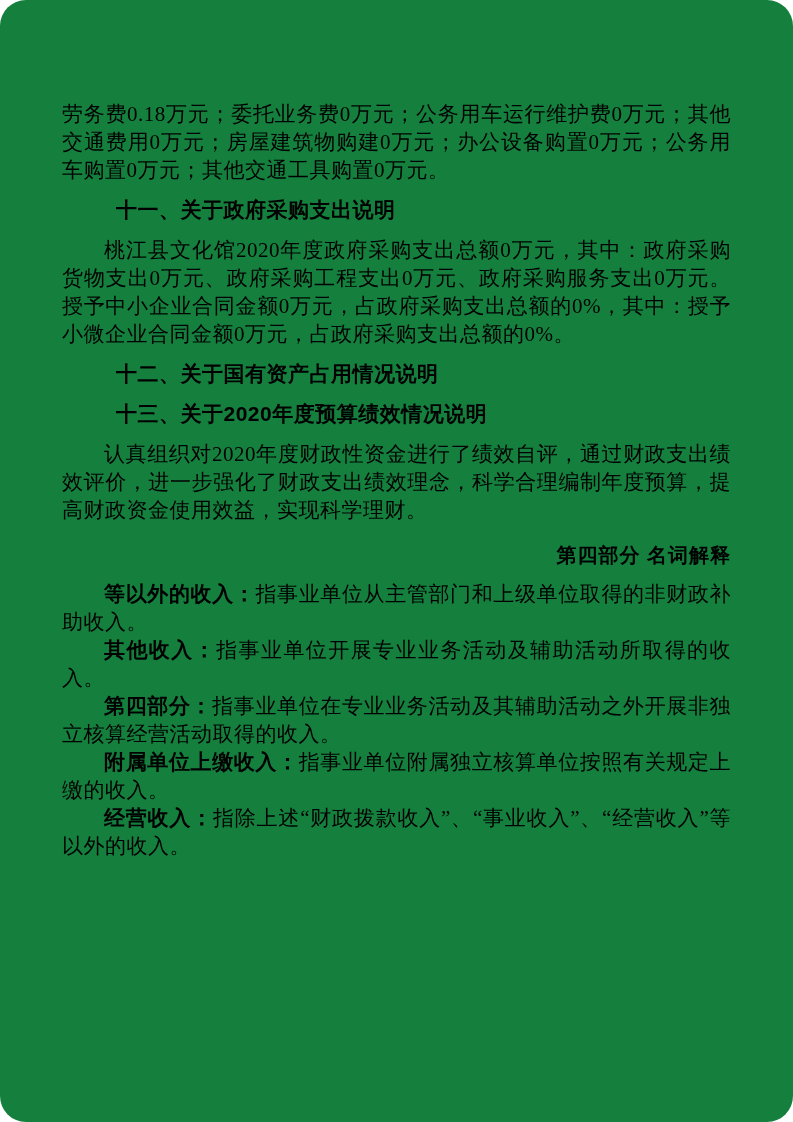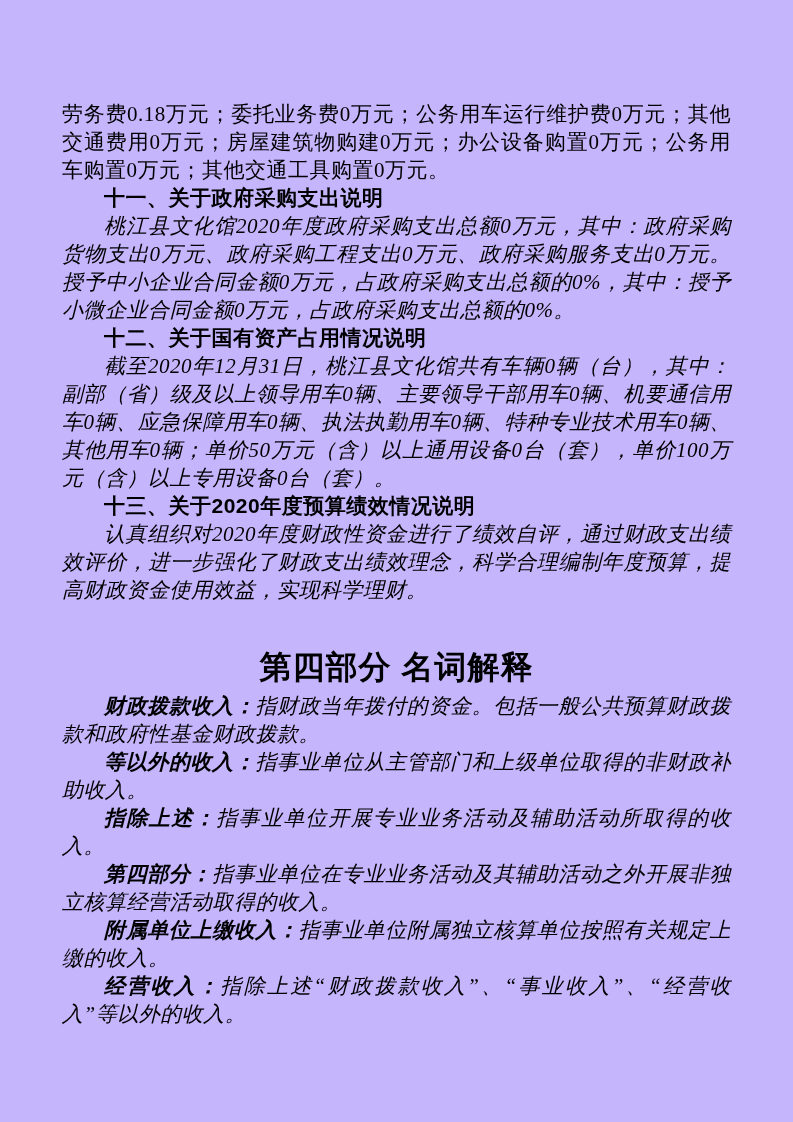--- a/index.html
+++ b/index.html
@@ -19,7 +19,8 @@
     width: 793px;
     height: 1122px;
     padding: 100px 62px 0 62px;
-    background: #c4b5fd;
+    background: #15803d;
+    border-radius: 26px;
   }
   .body-text {
     margin: 0;

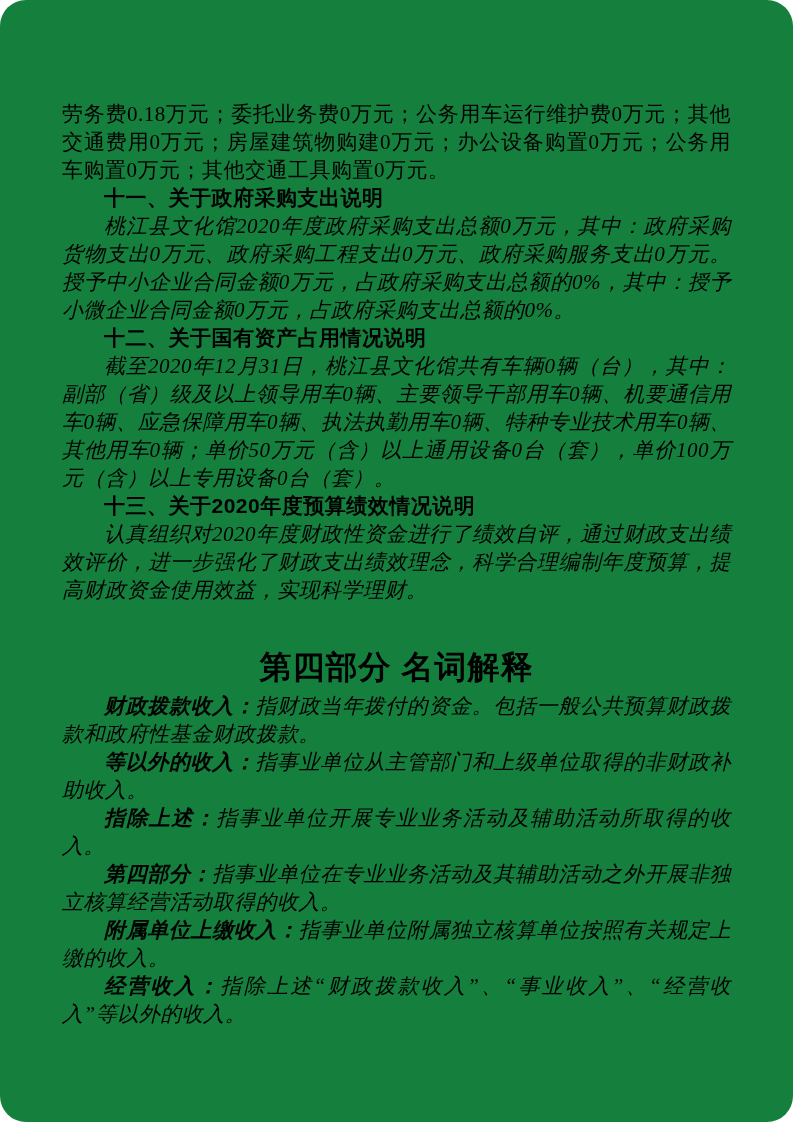--- a/index.html
+++ b/index.html
@@ -35,7 +35,7 @@
     font-style: italic;
   }
   .section-heading {
-    margin: 0;
+    margin: 12px;
     font-size: 21px;
     line-height: 28px;
     font-weight: bold;

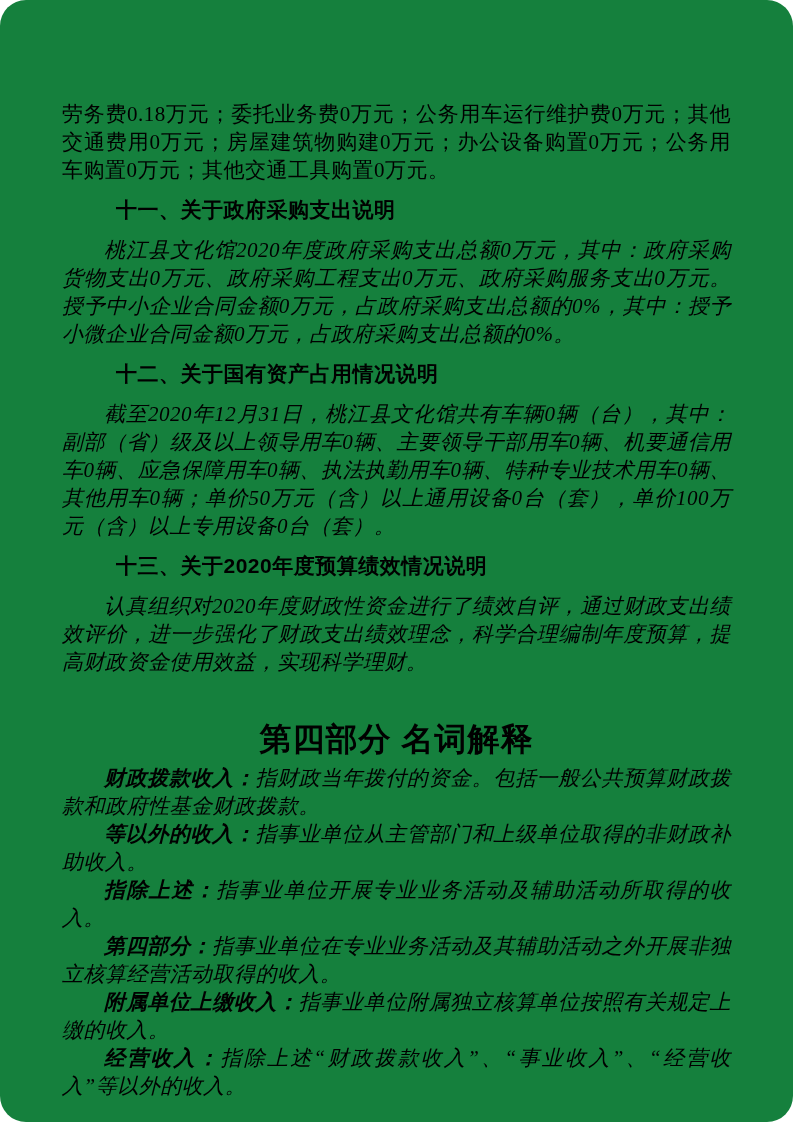--- a/index.html
+++ b/index.html
@@ -32,7 +32,6 @@
   }
   .indent {
     text-indent: 2em;
-    font-style: italic;
   }
   .section-heading {
     margin: 12px;

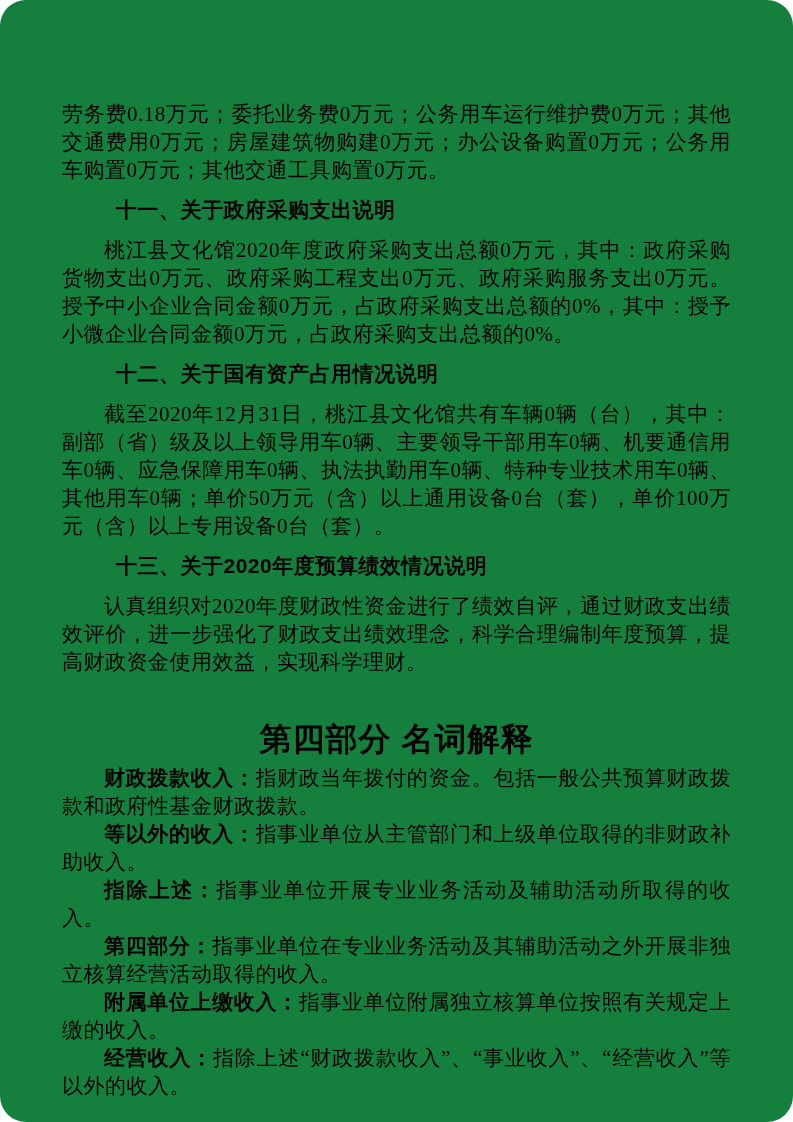--- a/index.html
+++ b/index.html
@@ -69,7 +69,6 @@
 
   <p class="section-heading">十二、关于国有资产占用情况说明</p>
 
-  <p class="body-text indent">截至2020年12月31日，桃江县文化馆共有车辆0辆（台），其中：副部（省）级及以上领导用车0辆、主要领导干部用车0辆、机要通信用车0辆、应急保障用车0辆、执法执勤用车0辆、特种专业技术用车0辆、其他用车0辆；单价50万元（含）以上通用设备0台（套），单价100万元（含）以上专用设备0台（套）。</p>
 
   <p class="section-heading">十三、关于2020年度预算绩效情况说明</p>
 

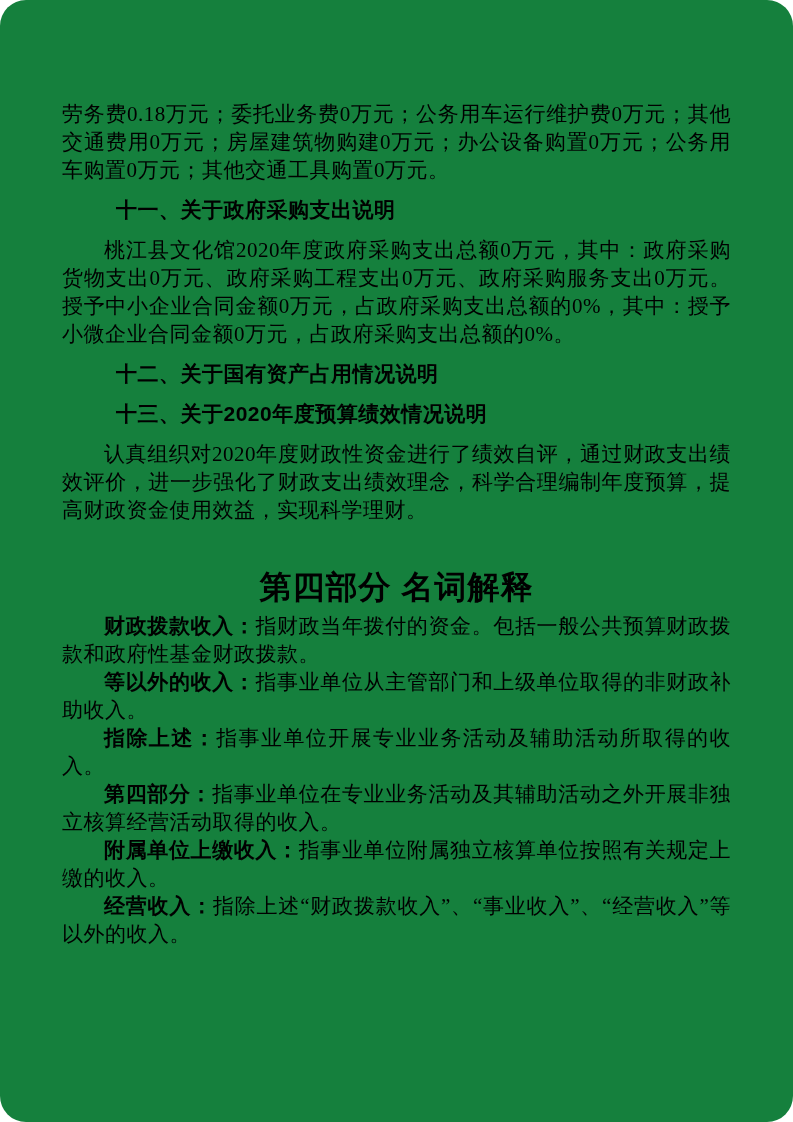--- a/index.html
+++ b/index.html
@@ -43,11 +43,11 @@
     letter-spacing: 0.5px;
   }
   .part-title {
-    margin: 46px 0 8px 0;
-    font-size: 32px;
+    margin: 14px 0 8px 0;
+    font-size: 20px;
     line-height: 34px;
     font-weight: bold;
-    text-align: center;
+    text-align: right;
     font-family: "Liberation Sans", sans-serif;
     letter-spacing: 1px;
   }

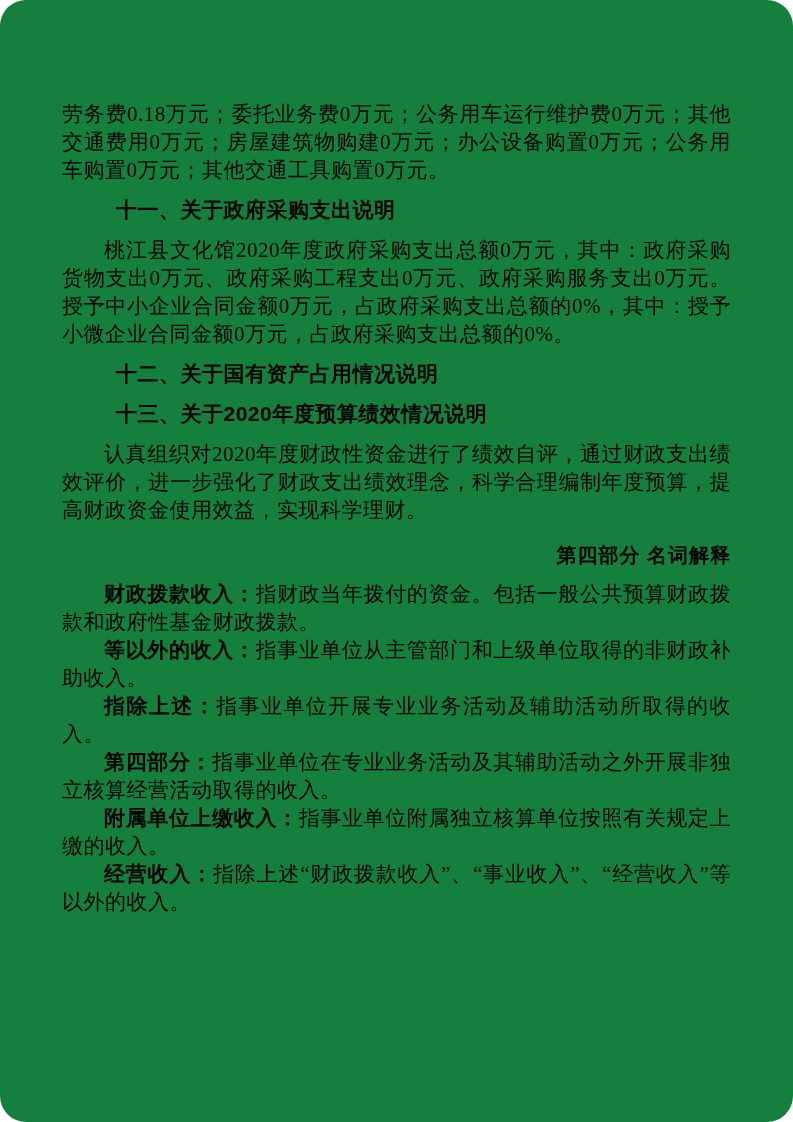--- a/index.html
+++ b/index.html
@@ -76,7 +76,6 @@
 
   <h1 class="part-title">第四部分 名词解释</h1>
 
-  <p class="body-text indent"><span class="term">财政拨款收入：</span><span>指财政当年拨付的资金。包括一般公共预算财政拨款和政府性基金财政拨款。</span></p>
 
   <p class="body-text indent"><span class="term">等以外的收入：</span><span>指事业单位从主管部门和上级单位取得的非财政补助收入。</span></p>
 

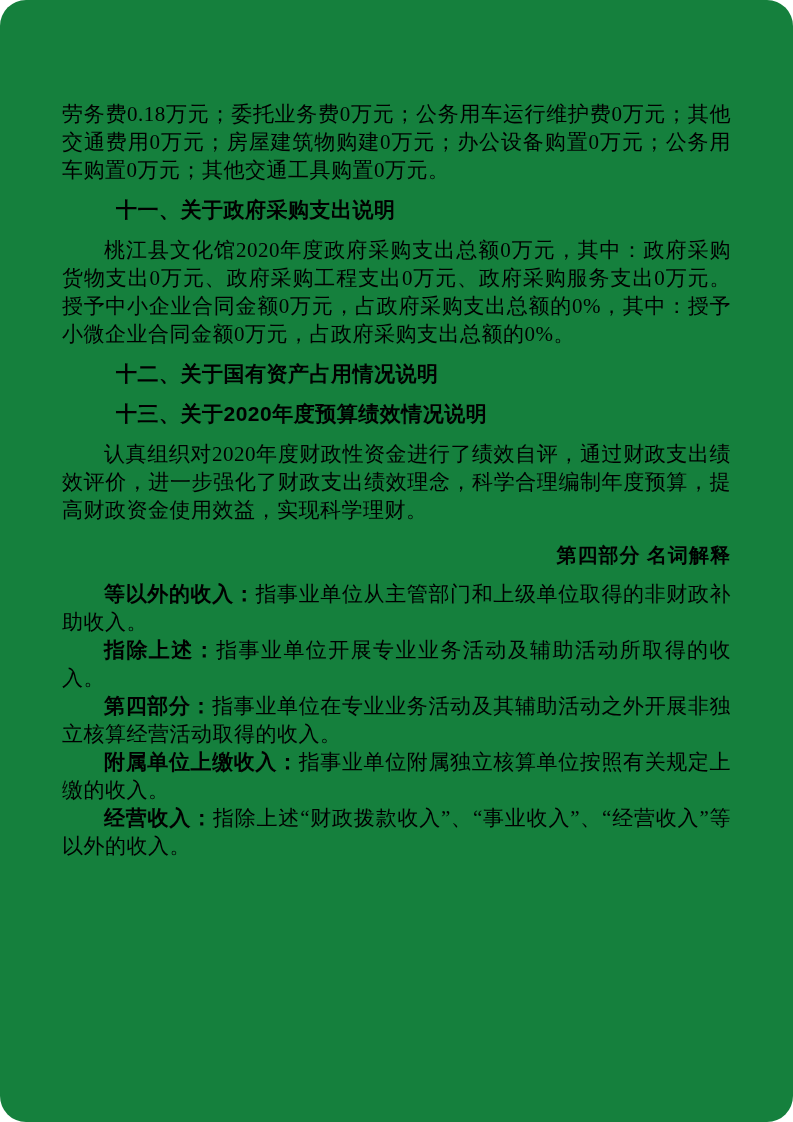--- a/index.html
+++ b/index.html
@@ -79,7 +79,7 @@
 
   <p class="body-text indent"><span class="term">等以外的收入：</span><span>指事业单位从主管部门和上级单位取得的非财政补助收入。</span></p>
 
-  <p class="body-text indent"><span class="term">指除上述：</span><span>指事业单位开展专业业务活动及辅助活动所取得的收入。</span></p>
+  <p class="body-text indent"><span class="term">其他收入：</span><span>指事业单位开展专业业务活动及辅助活动所取得的收入。</span></p>
 
   <p class="body-text indent"><span class="term">第四部分：</span><span>指事业单位在专业业务活动及其辅助活动之外开展非独立核算经营活动取得的收入。</span></p>
 

